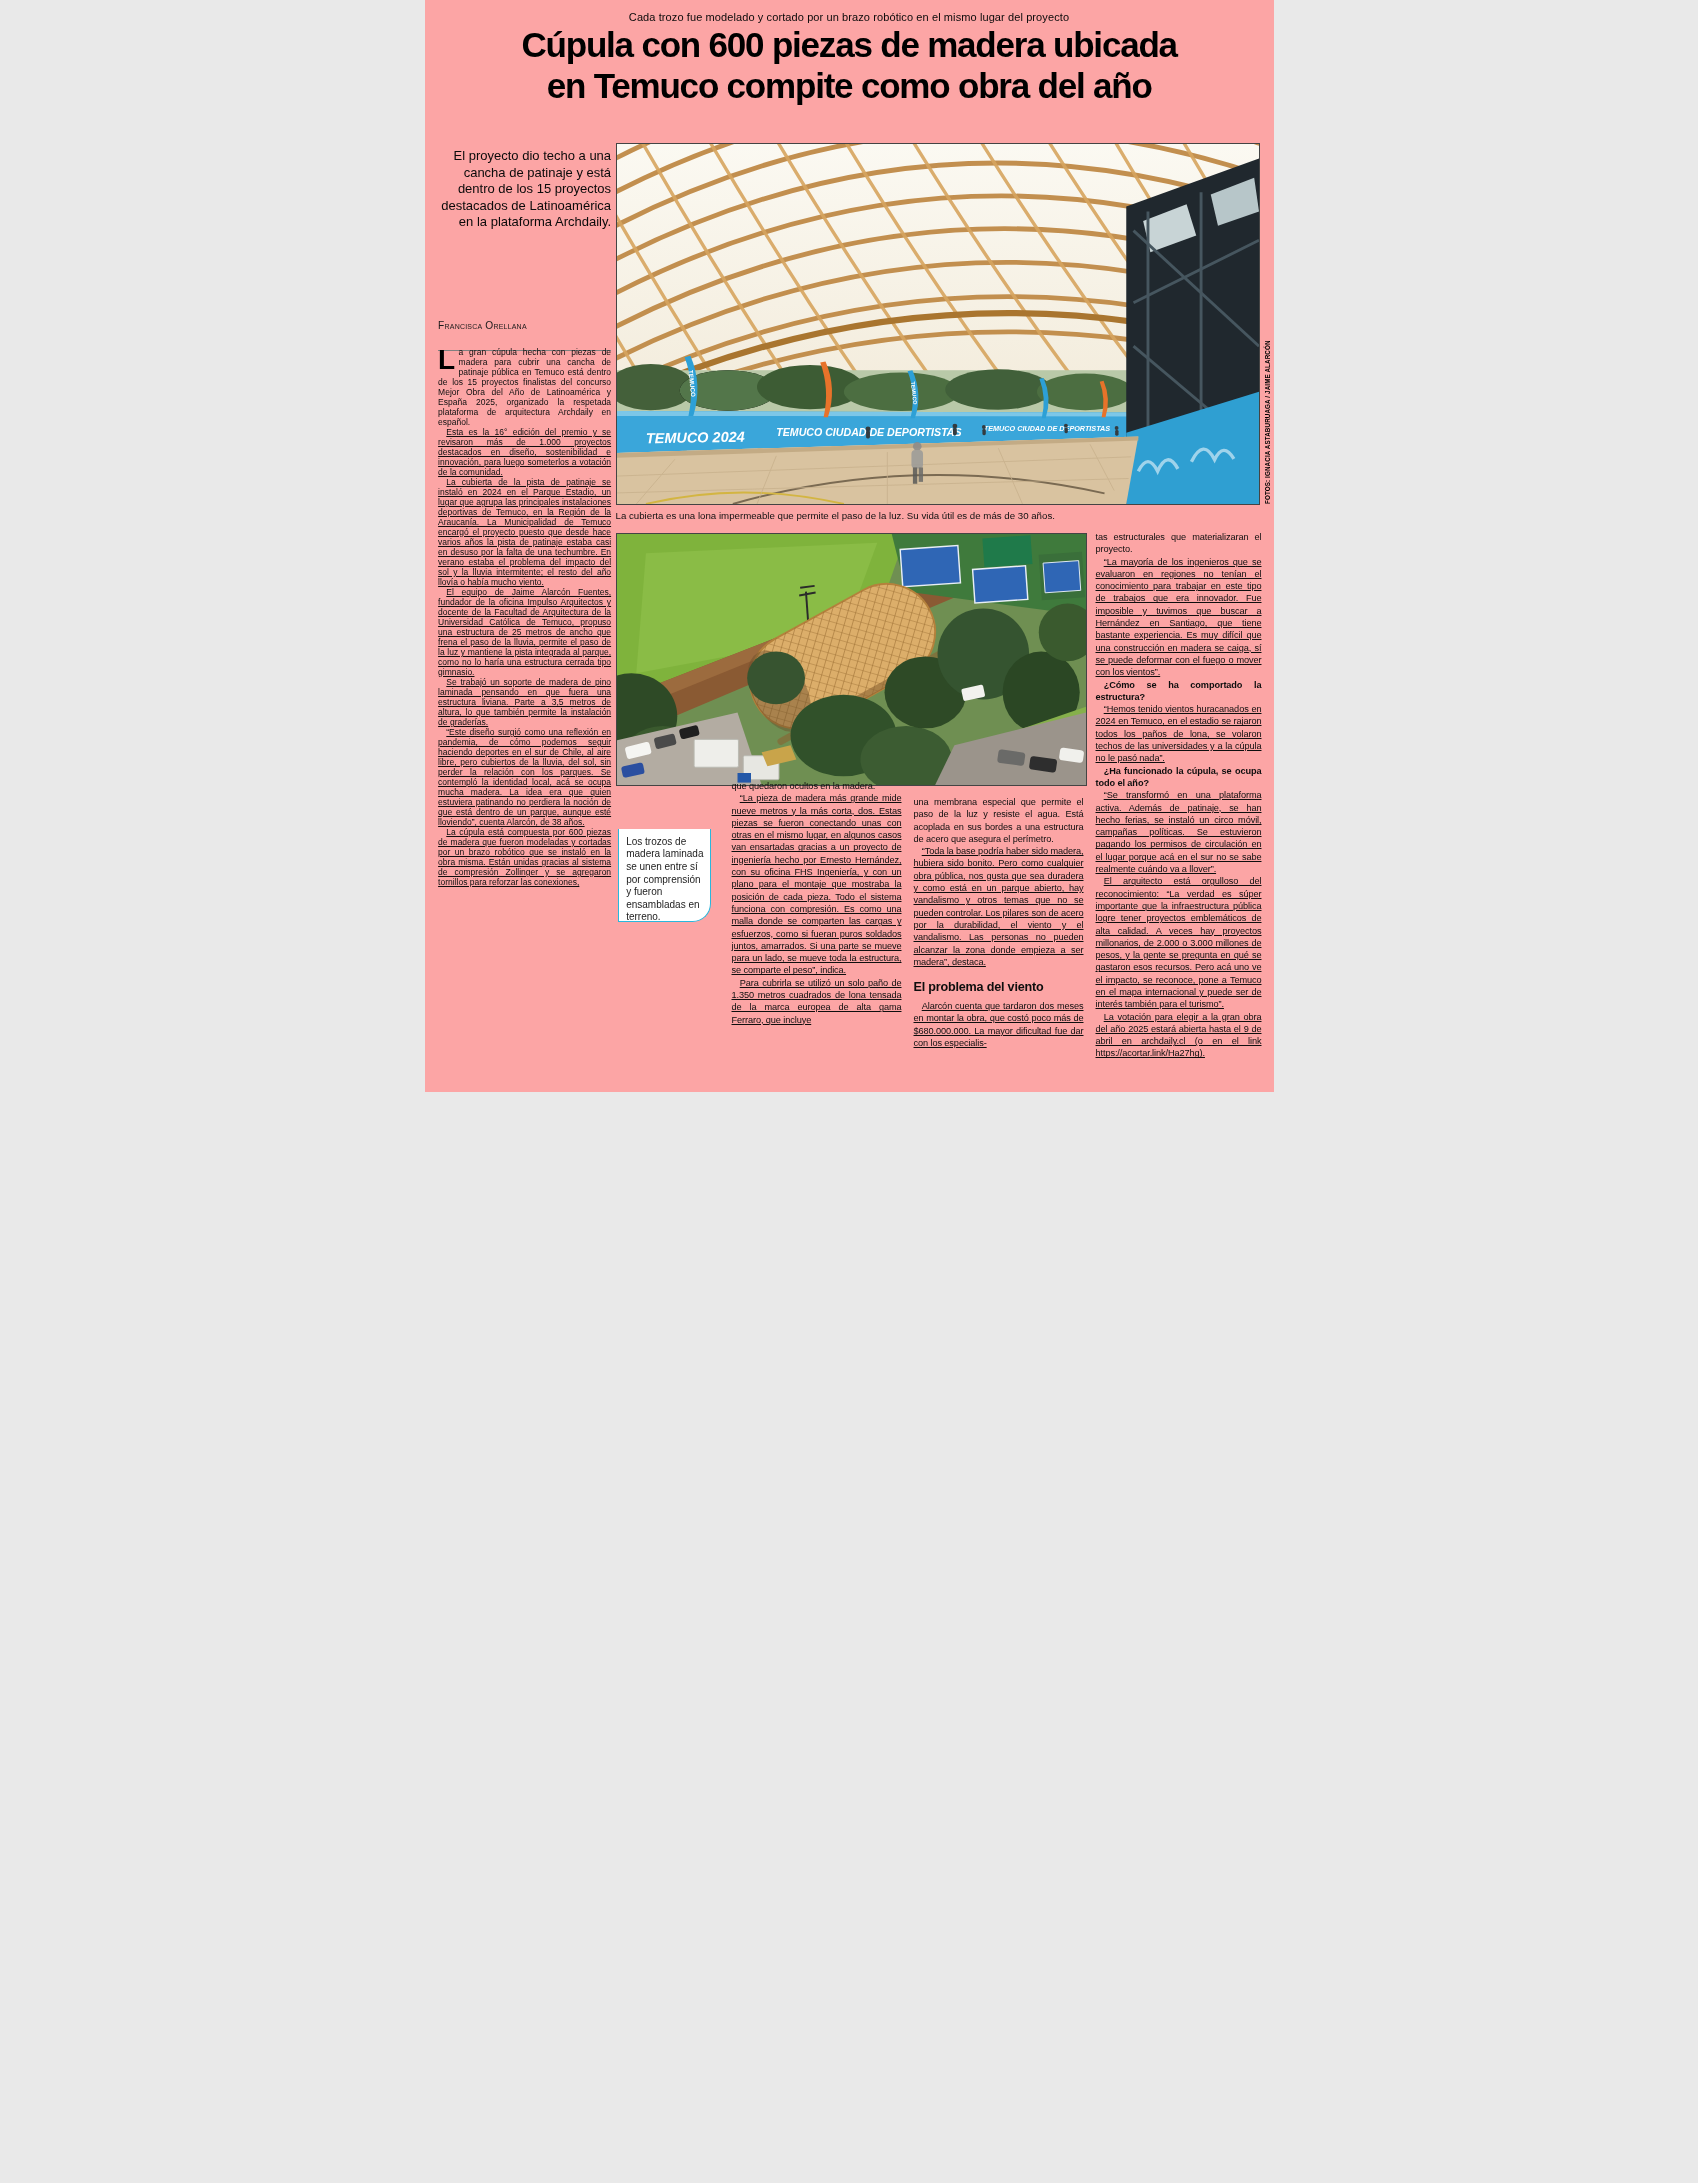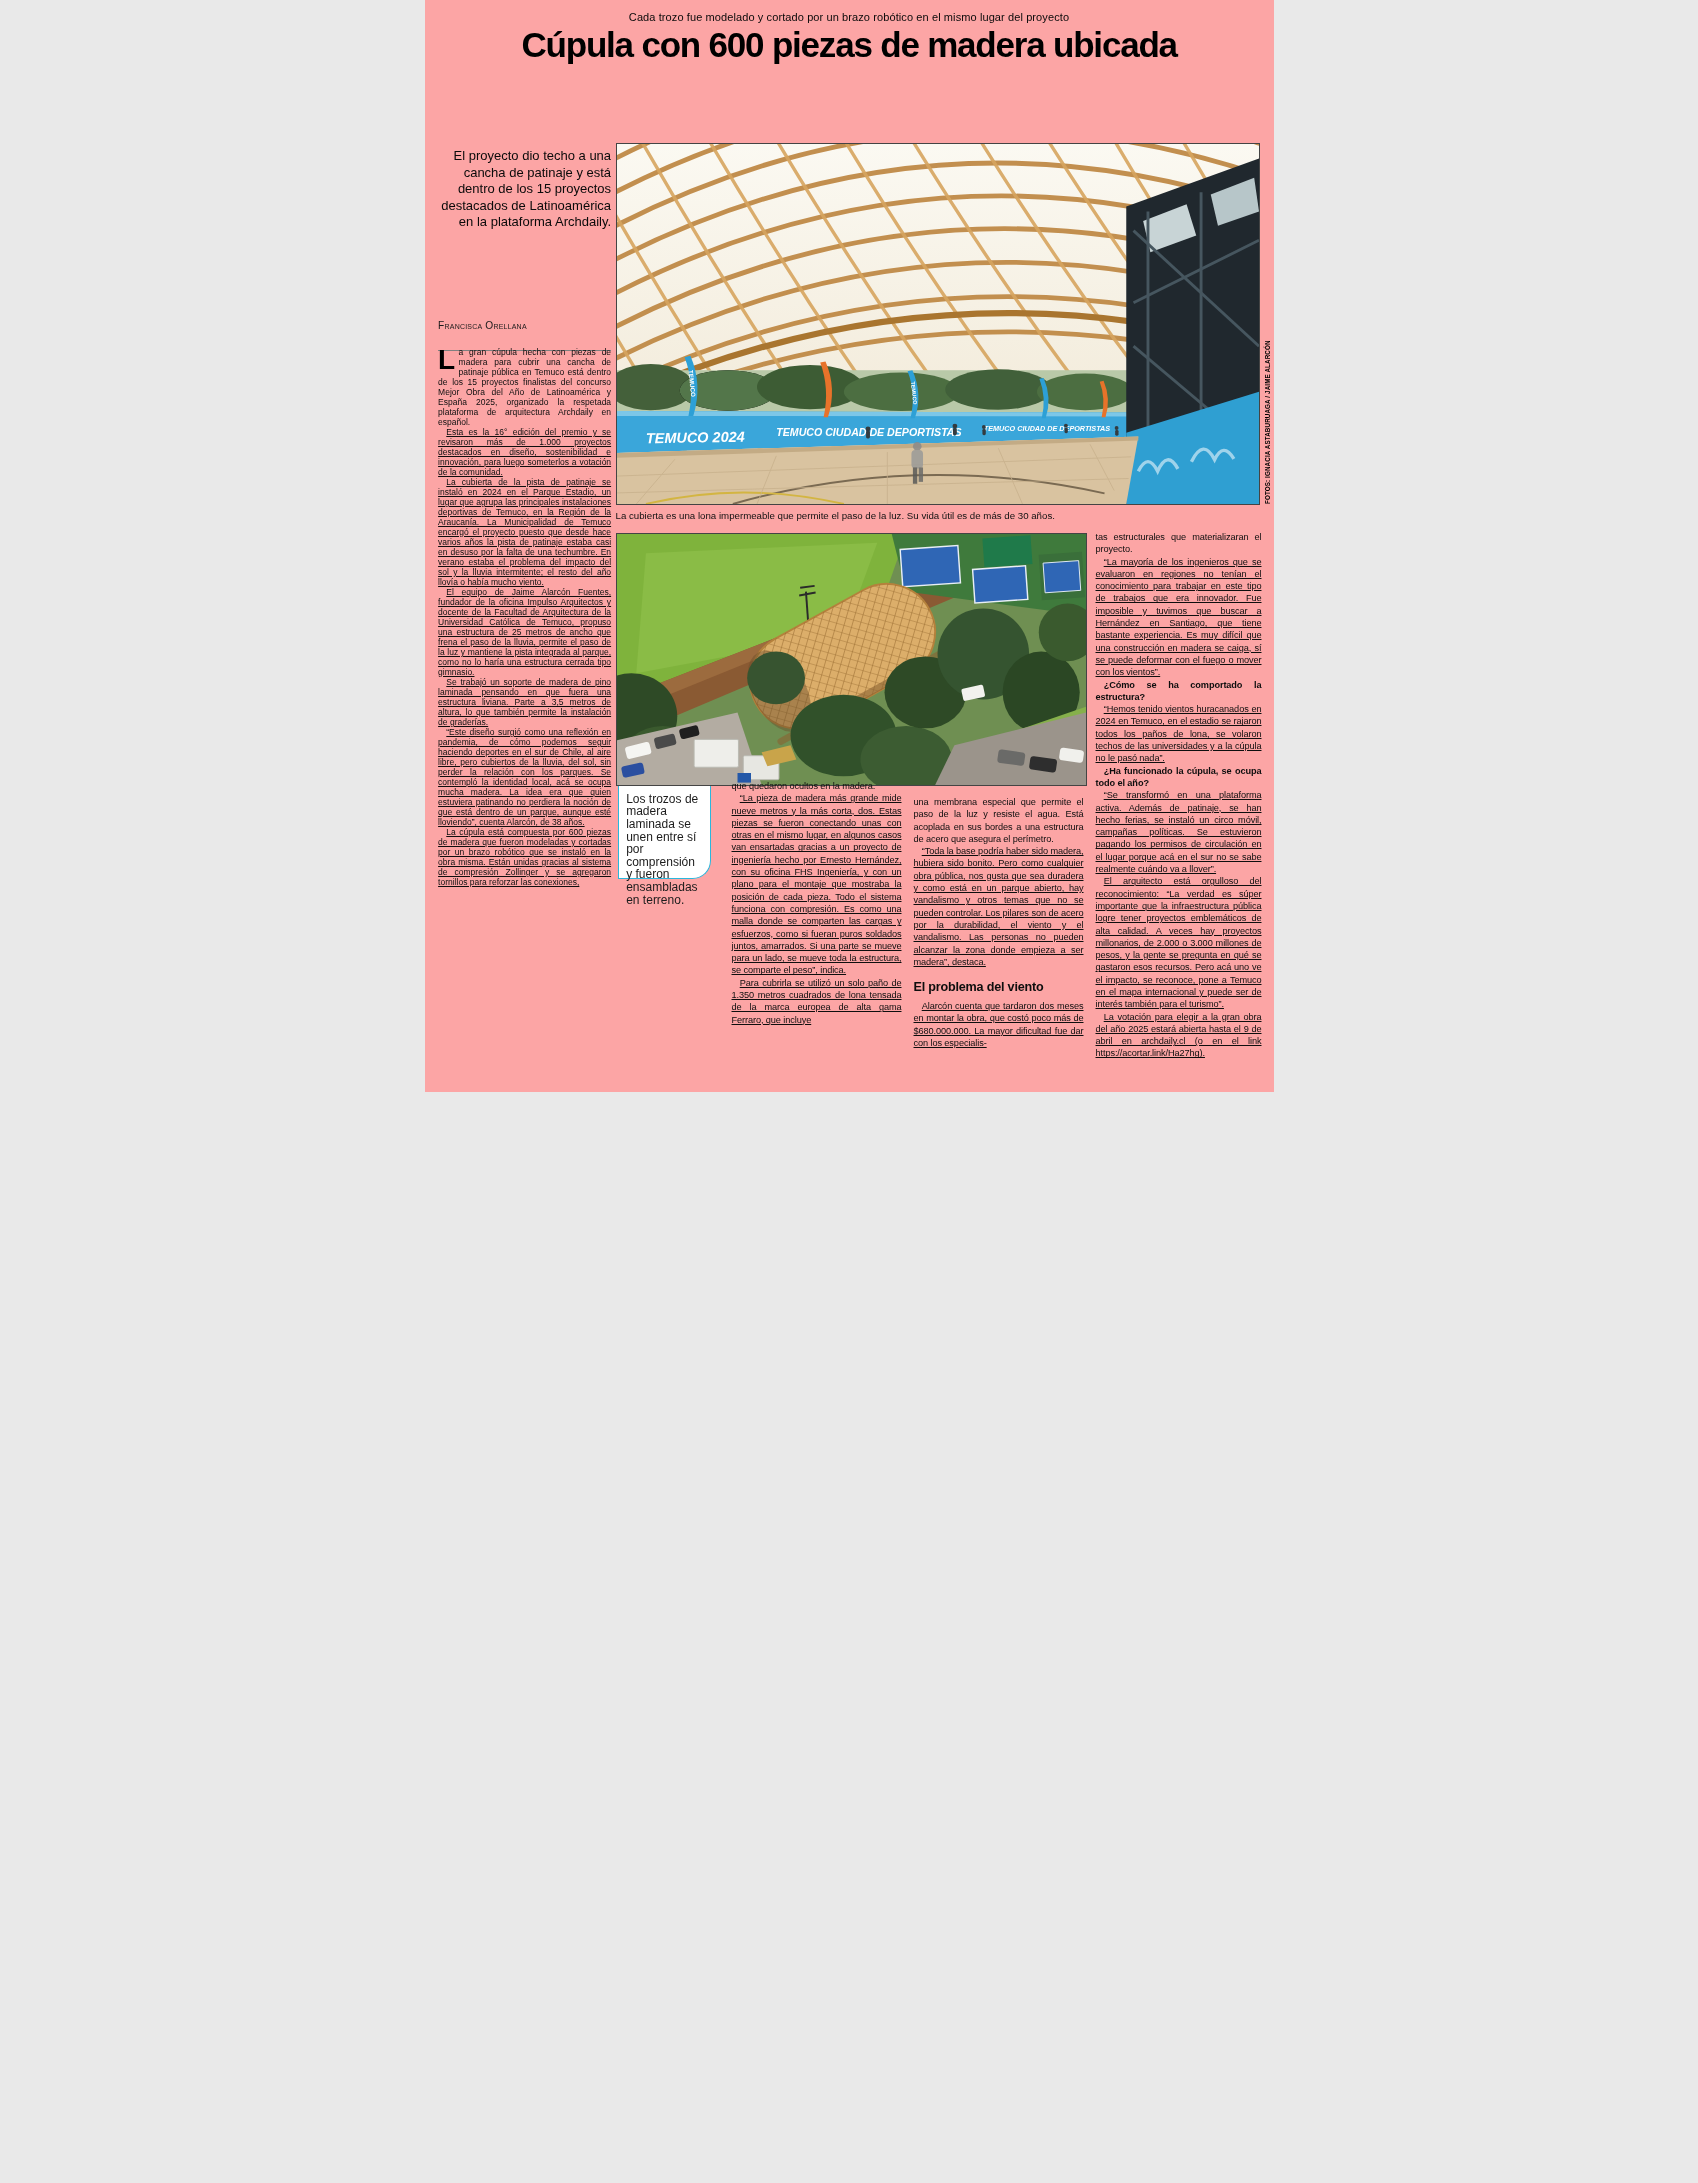--- a/index.html
+++ b/index.html
@@ -37,6 +37,7 @@
 
   <h1 class="headline" style="margin:0;">
     <span>Cúpula con 600 piezas de madera ubicada</span><br>
+    <span>en Temuco compite como obra del año</span>
   </h1>
 
   <div class="lede">El proyecto dio techo a una cancha de patinaje y está dentro de los 15 proyectos destacados de Latinoamérica en la plataforma Archdaily.</div>

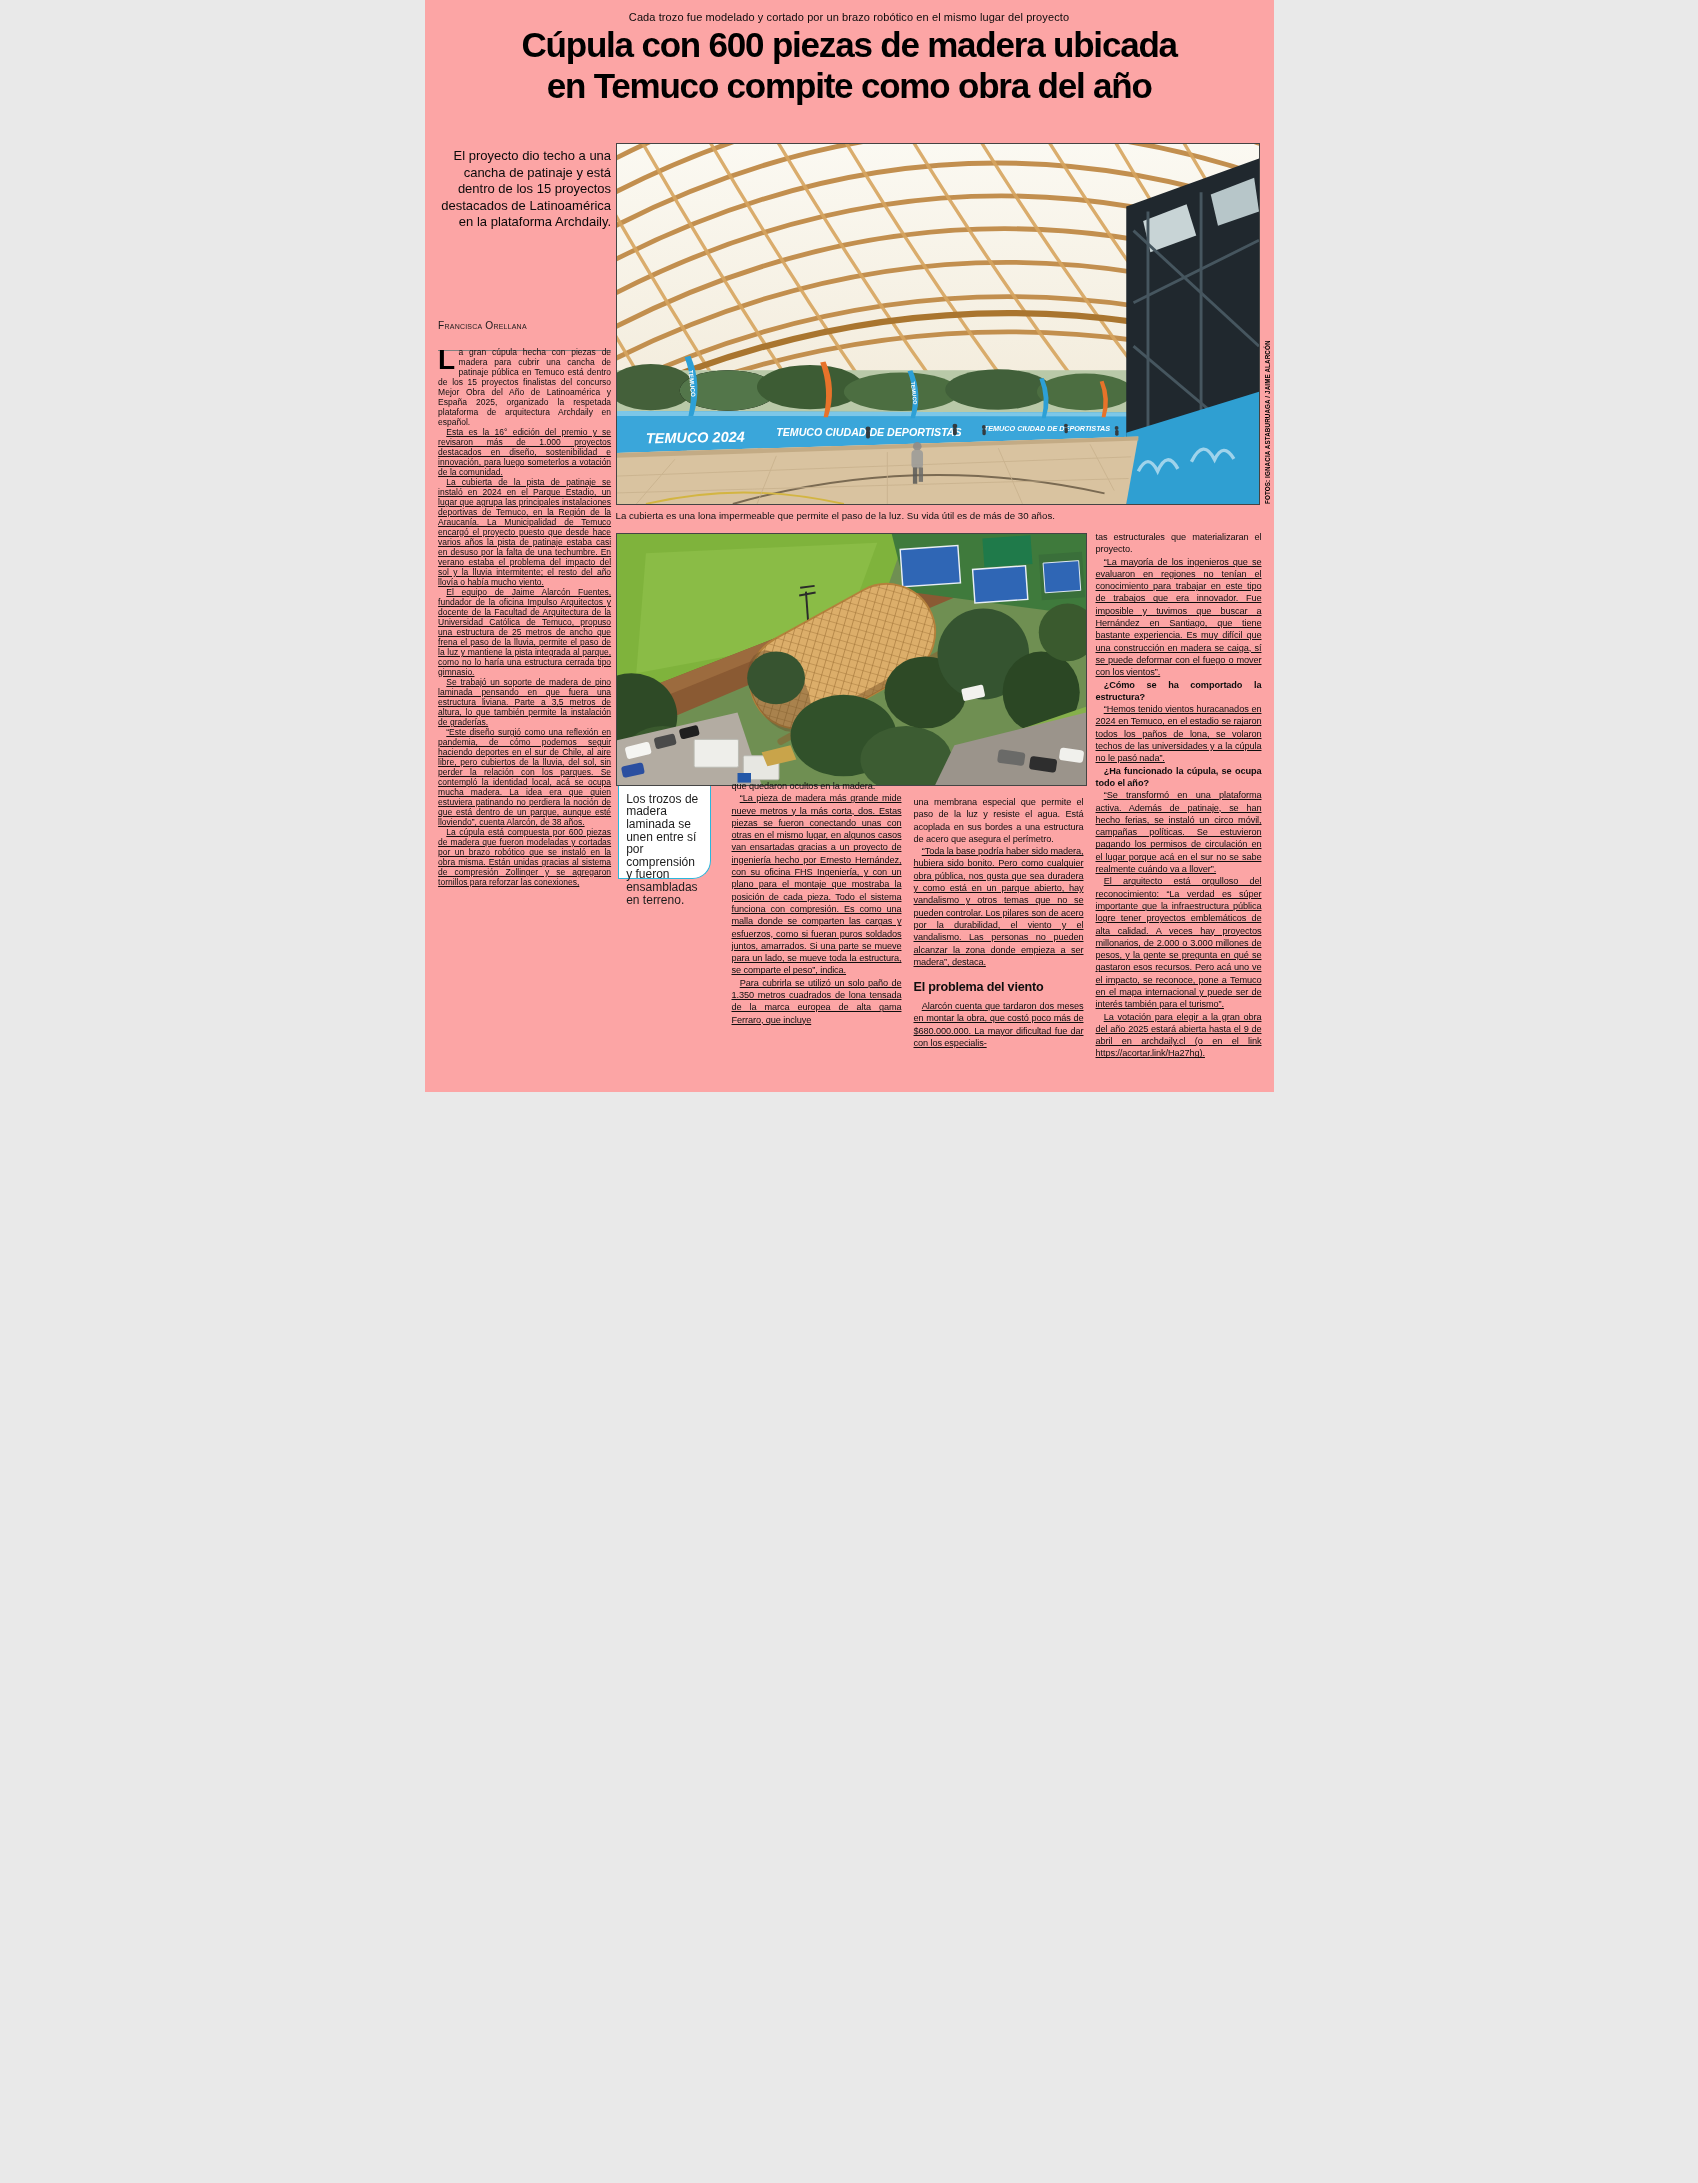--- a/index.html
+++ b/index.html
@@ -26,7 +26,7 @@
   .photo svg{display:block;width:100%;height:100%;}
   .caption1{position:absolute;left:191px;top:510px;width:644px;font-size:9.7px;color:#111;}
   .credit{position:absolute;left:839px;top:504px;width:362px;transform:rotate(-90deg);transform-origin:0 0;font-size:6.3px;font-weight:bold;letter-spacing:0.1px;color:#000;}
-  .pullbox{position:absolute;left:193px;top:786px;width:93px;height:93px;box-sizing:border-box;border-left:1.9px solid #2bb7dc;border-right:1.9px solid #2bb7dc;border-bottom:1.9px solid #2bb7dc;border-bottom-right-radius:18.4px;padding:6.8px 5.8px 0 7.7px;font-size:12px;line-height:12.6px;color:#1c1c1c;background:#fff;}
+  .pullbox{position:absolute;left:193px;top:829px;width:93px;height:93px;box-sizing:border-box;border-left:1.9px solid #2bb7dc;border-right:1.9px solid #2bb7dc;border-bottom:1.9px solid #2bb7dc;border-bottom-right-radius:18.4px;padding:6.8px 5.8px 0 7.7px;font-size:10px;line-height:12.6px;color:#1c1c1c;background:#fff;}
 </style>
 </head>
 <body>

